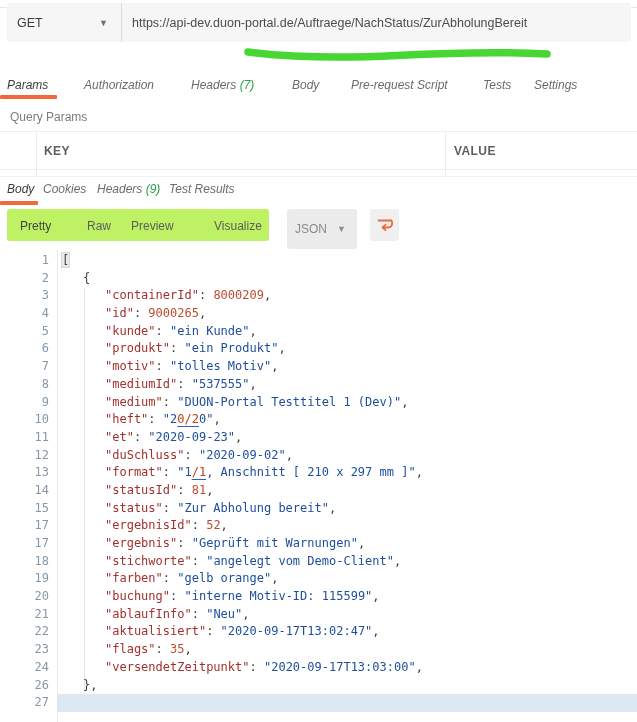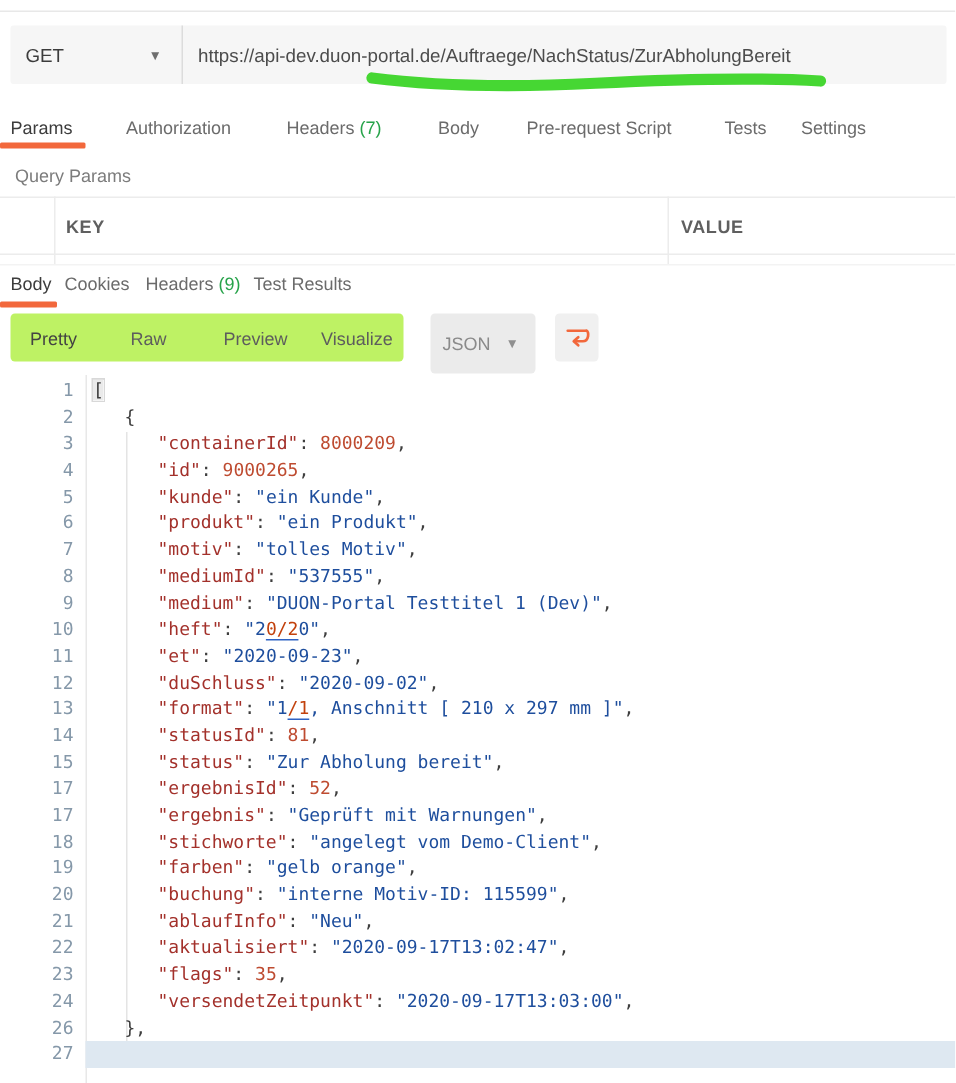--- a/index.html
+++ b/index.html
@@ -9,7 +9,7 @@
   .topline{position:absolute;left:0;top:7px;width:637px;height:1px;background:#e8e8e8;}
 
   
-  .urlbar{position:absolute;left:7px;top:17px;width:624px;height:39px;background:#f6f6f6;
+  .urlbar{position:absolute;left:7px;top:3px;width:624px;height:39px;background:#f6f6f6;
           border-radius:2px;display:flex;align-items:center;}
   .method{width:114px;height:100%;display:flex;align-items:center;justify-content:space-between;
           padding:0 13px 0 10px;box-sizing:border-box;font-size:12.5px;color:#3c3c3c;cursor:pointer;}

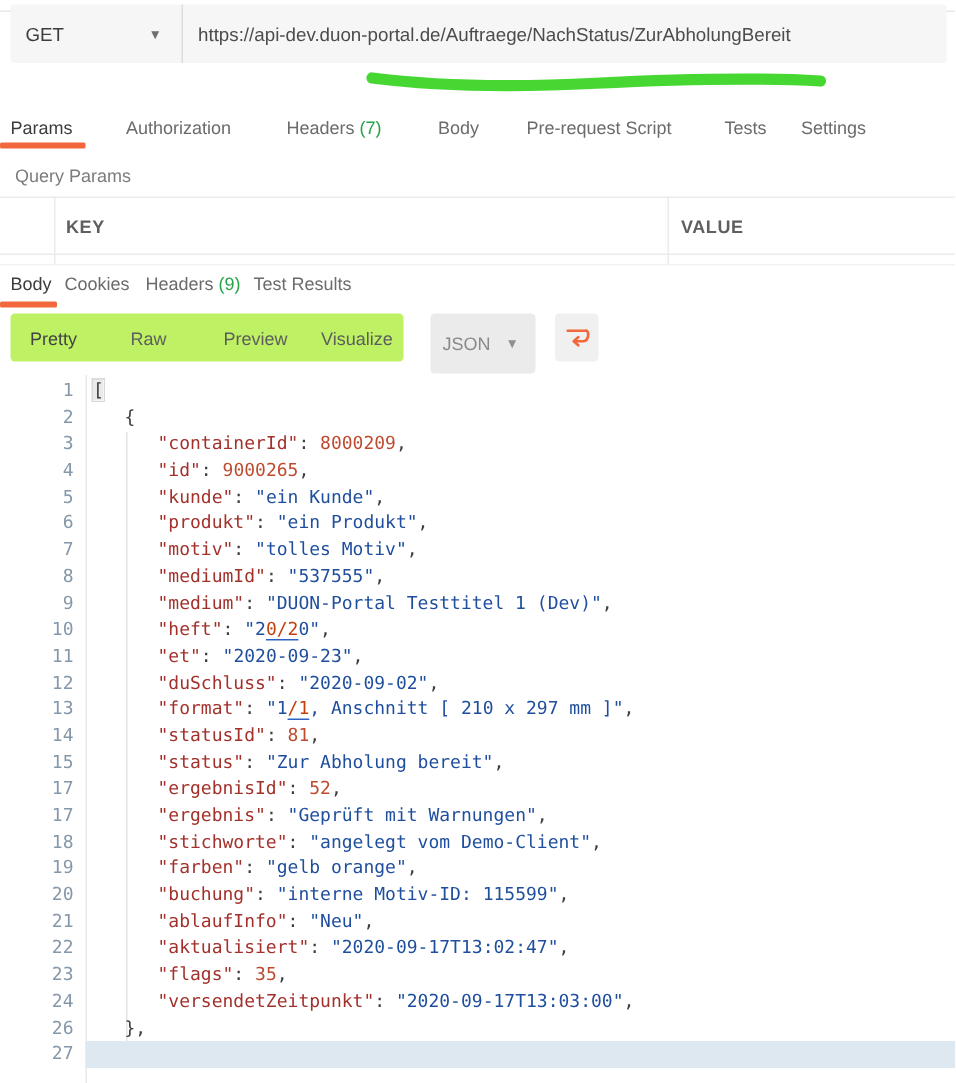--- a/index.html
+++ b/index.html
@@ -19,7 +19,7 @@
   .marker{position:absolute;left:242px;top:44px;width:312px;height:20px;pointer-events:none;}
 
   
-  .tabsrow{position:absolute;left:0;width:530px;height:28px;}
+  .tabsrow{position:absolute;left:0;width:530px;height:28px;font-style:italic;}
   #req-tabs{top:72px;}
   .tabsrow .tab{position:absolute;top:6px;font-size:12px;color:#6b6b6b;cursor:pointer;white-space:nowrap;}
   .tabsrow .tab.active{color:#3c3c3c;}

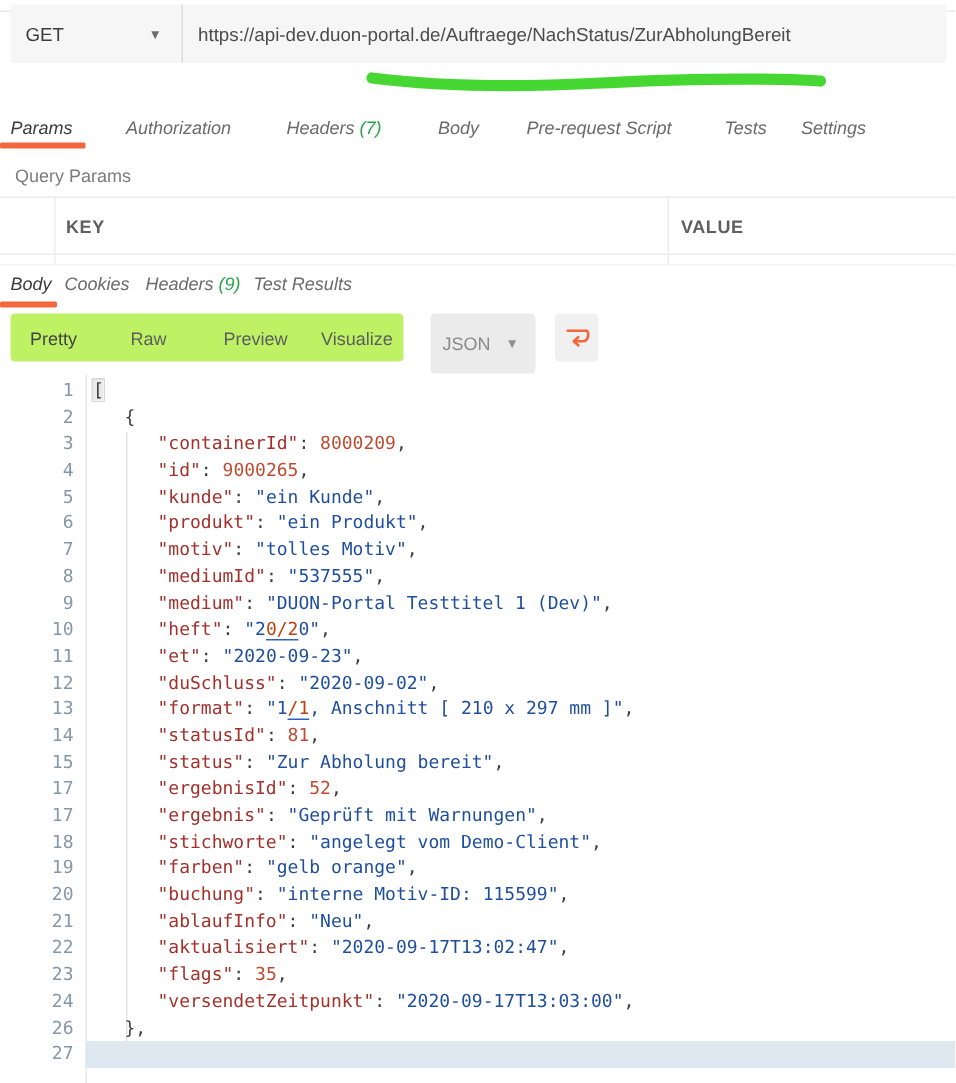--- a/index.html
+++ b/index.html
@@ -52,7 +52,7 @@
   .mode{position:absolute;top:10px;font-size:12px;color:#5d5d5d;cursor:pointer;}
   .mode.active{color:#434343;}
   .mode-group .mode:nth-child(1){left:13px}.mode-group .mode:nth-child(2){left:80px}
-  .mode-group .mode:nth-child(3){left:142px}.mode-group .mode:nth-child(4){left:207px}
+  .mode-group .mode:nth-child(3){left:124px}.mode-group .mode:nth-child(4){left:207px}
   .fmt-box{position:absolute;left:287px;top:209px;width:70px;height:40px;background:#ebebeb;border-radius:3px;
            display:flex;align-items:center;justify-content:space-between;padding:0 11px 0 8px;
            box-sizing:border-box;cursor:pointer;}

